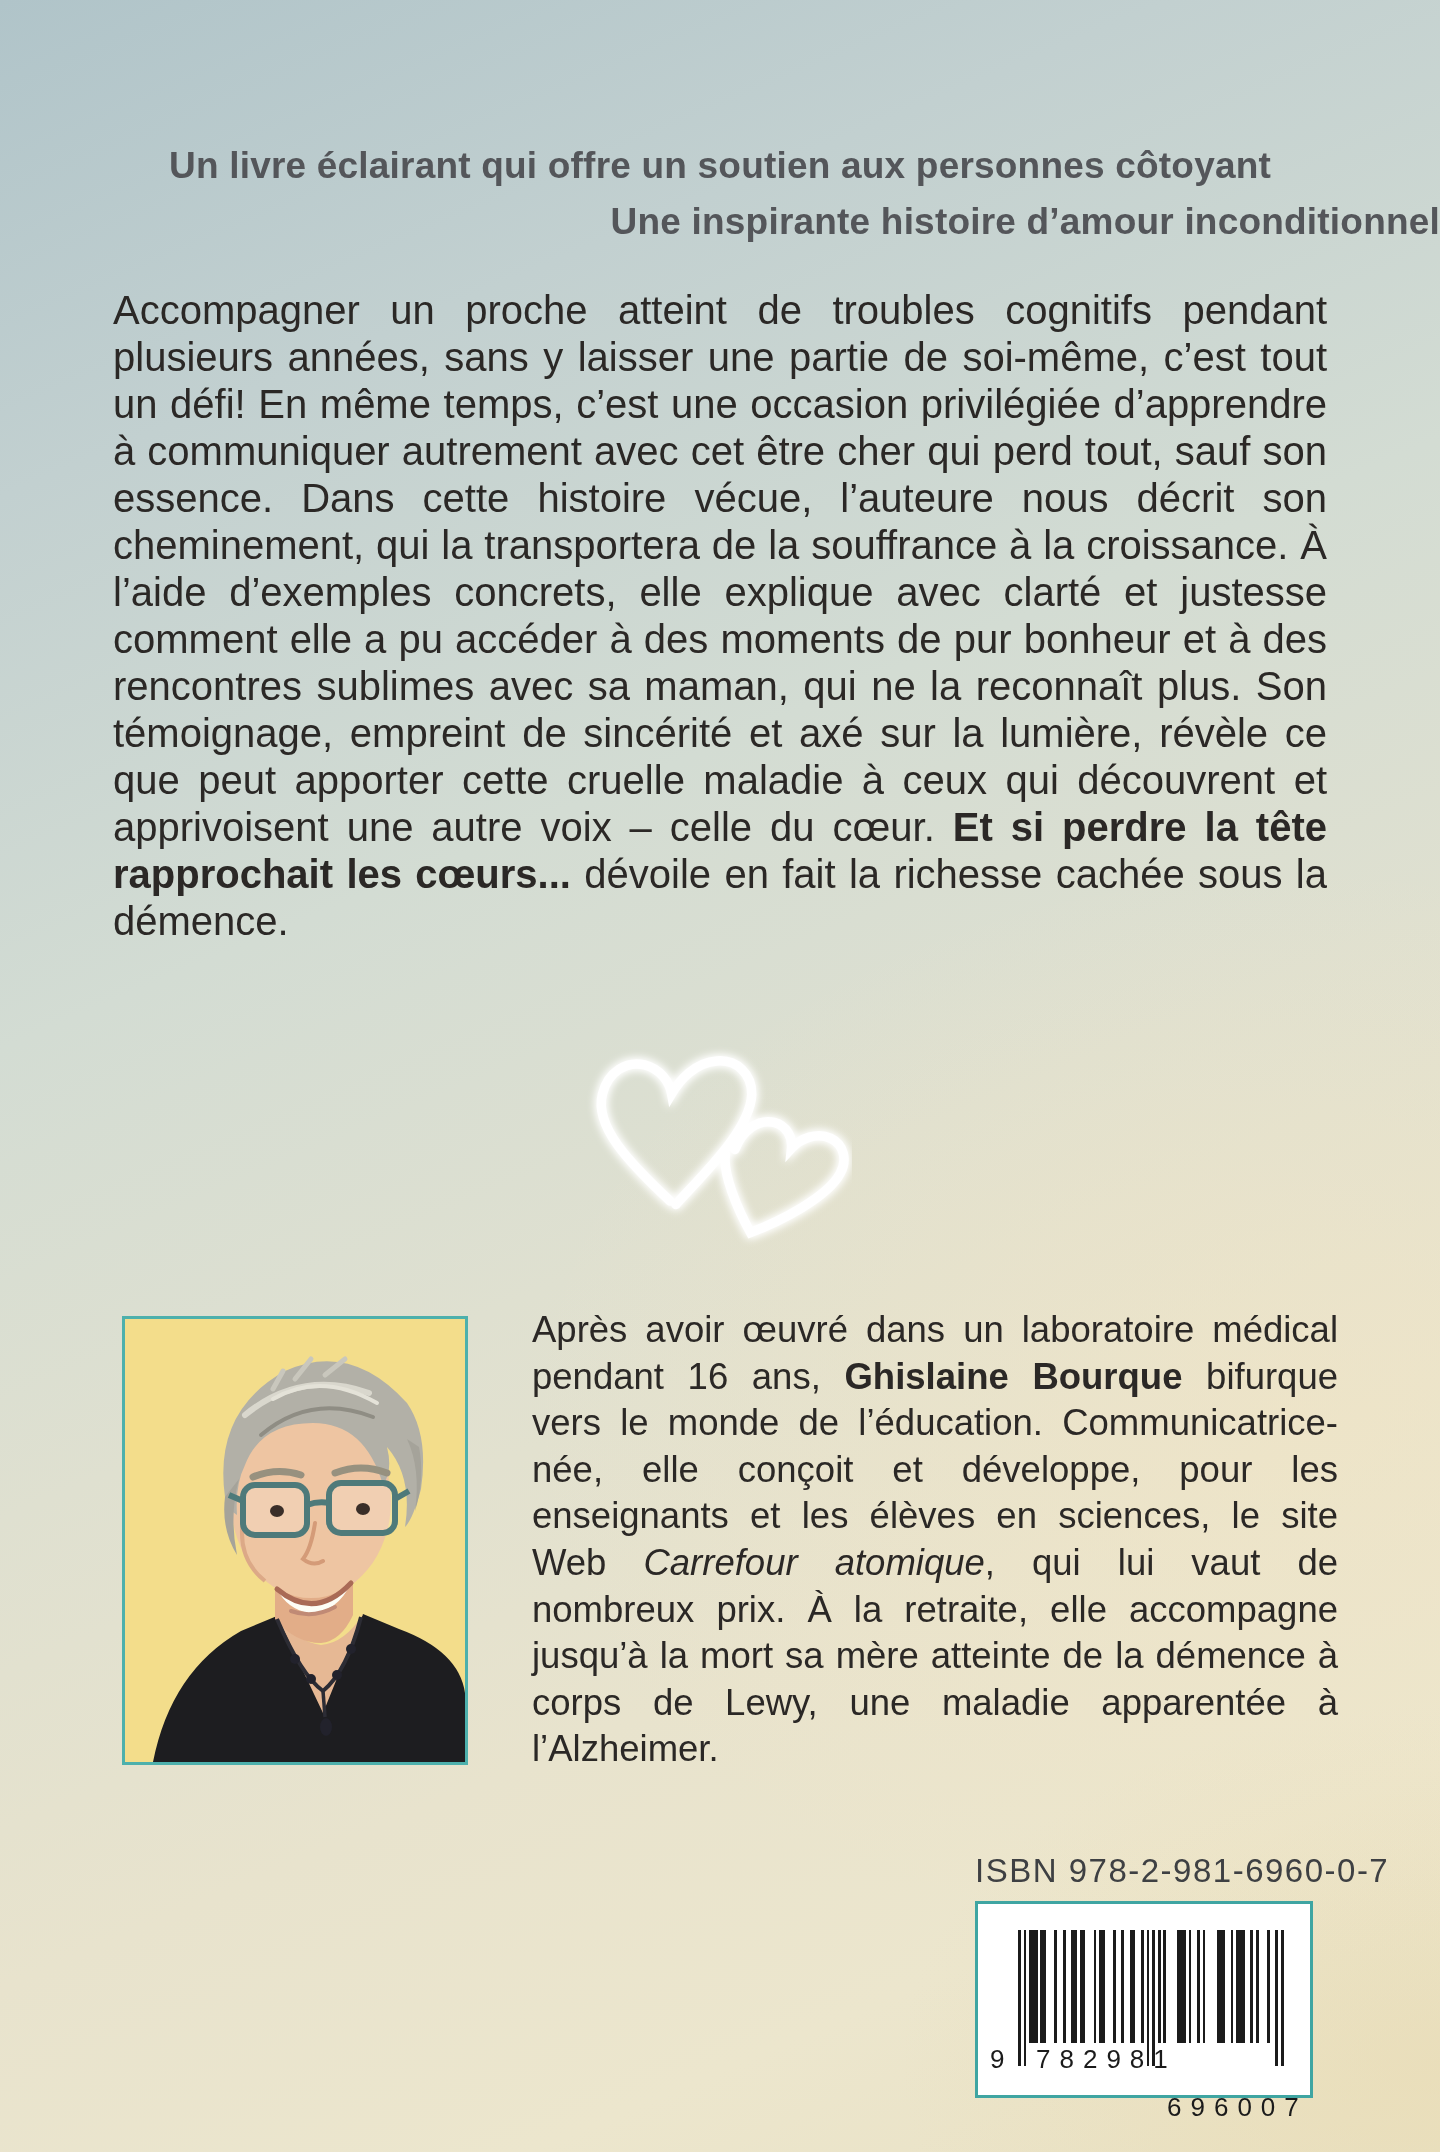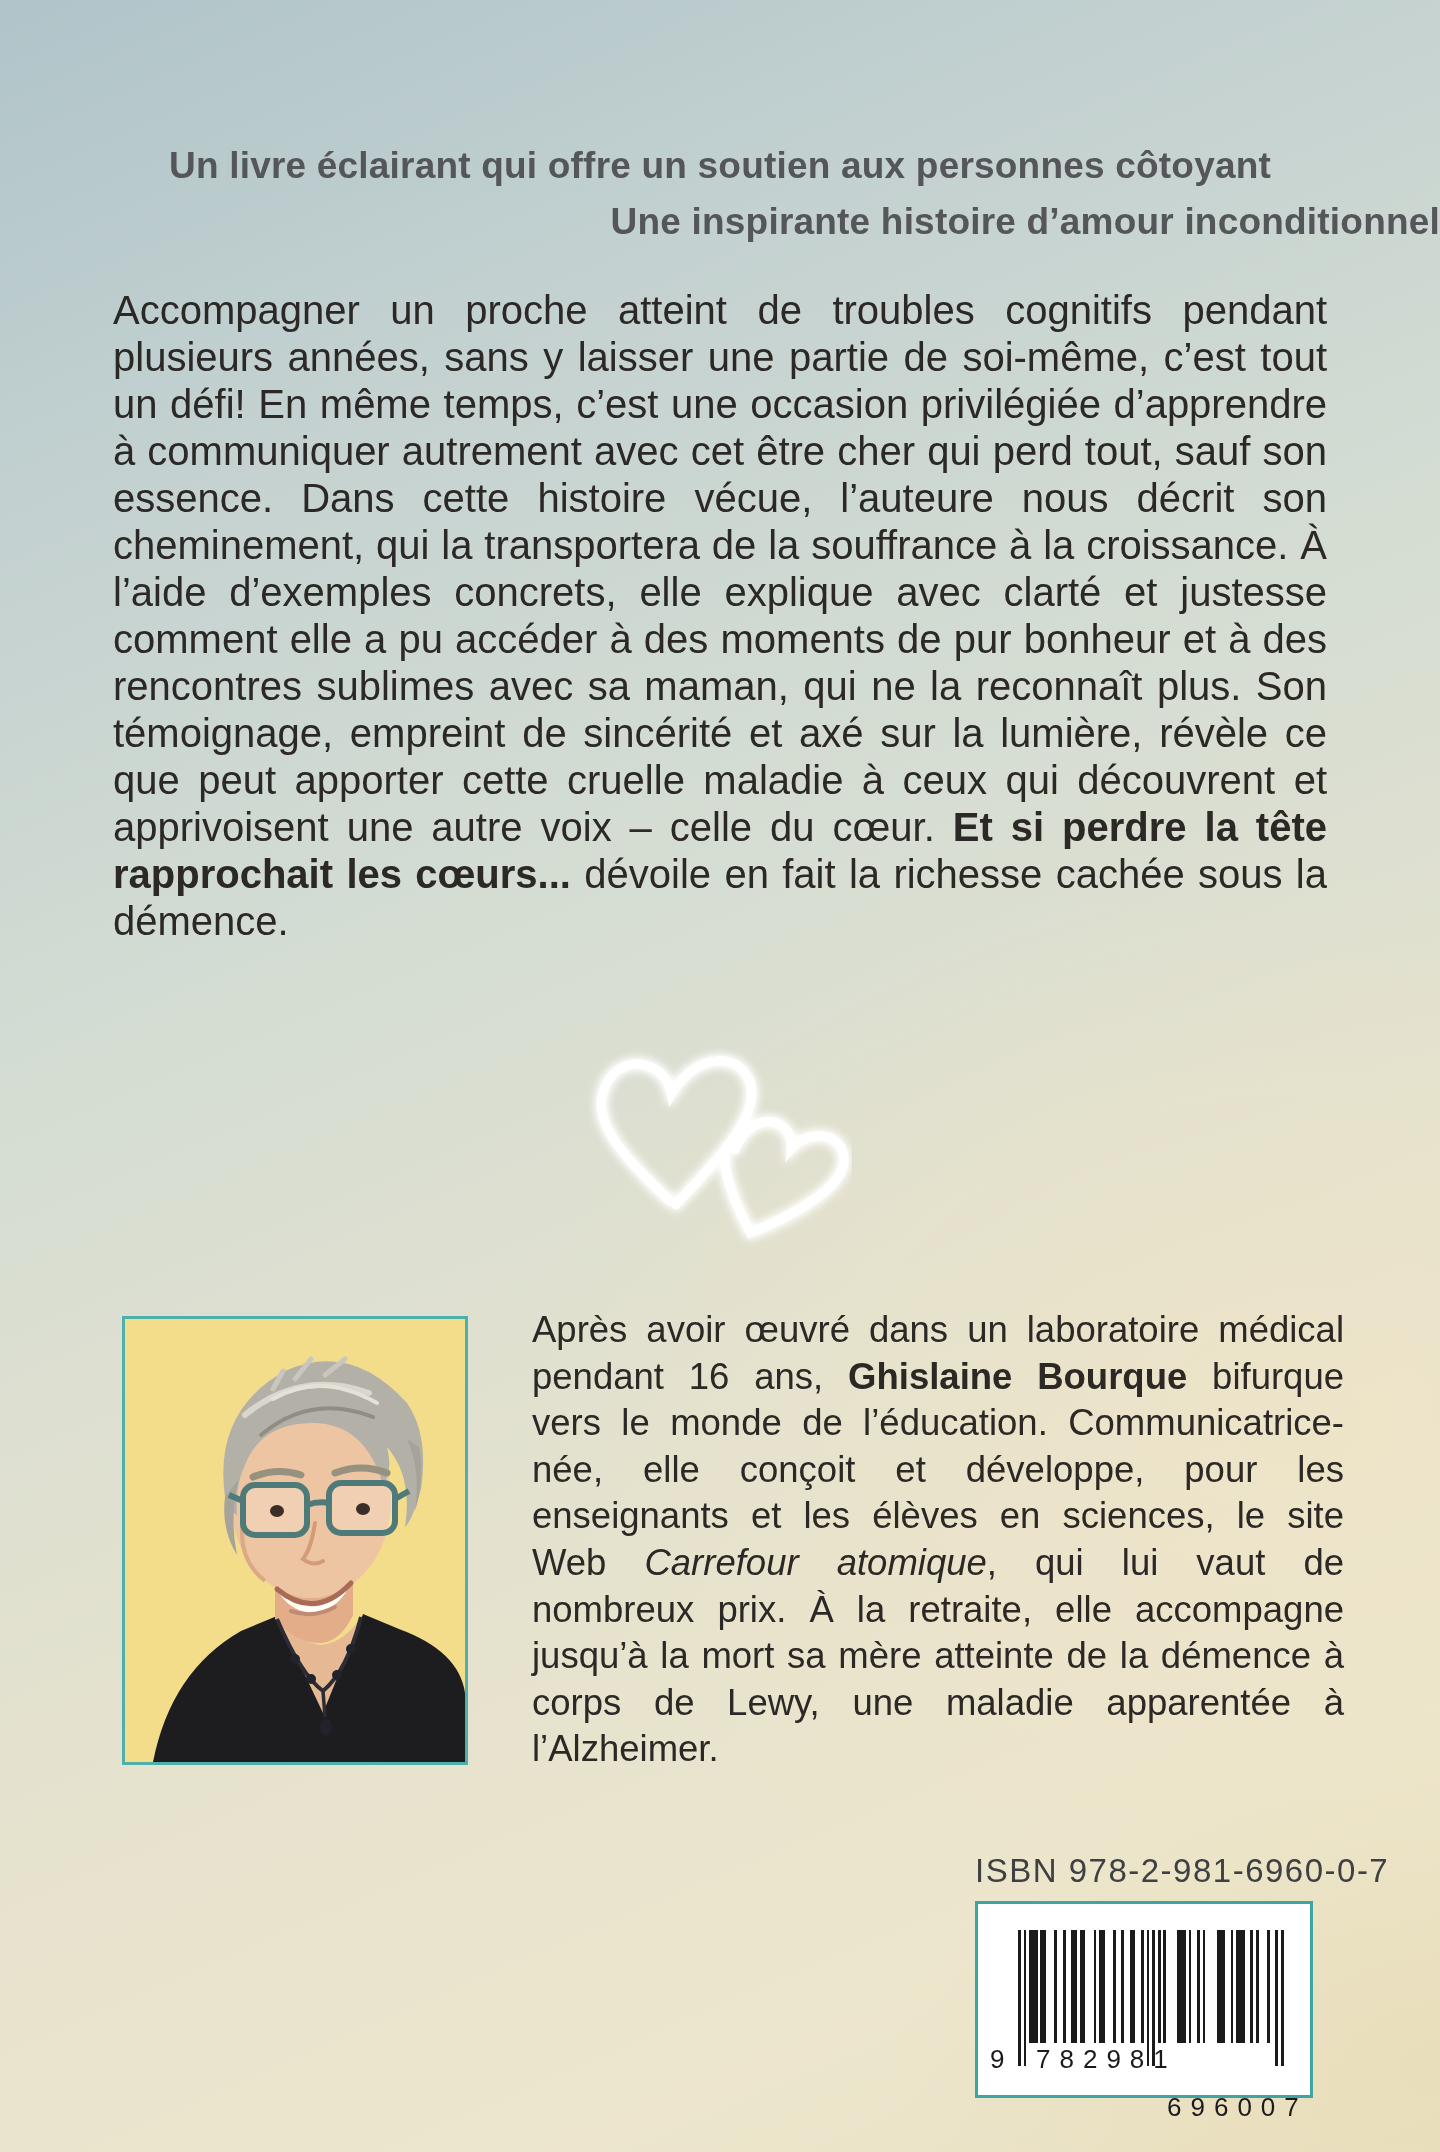--- a/index.html
+++ b/index.html
@@ -41,7 +41,7 @@
   .hearts{position:absolute;left:572px;top:1036px;width:280px;height:215px;}
   
   .author-row{
-    position:absolute;left:122px;top:1316px;right:96px;
+    position:absolute;left:122px;top:1316px;right:102px;
     display:flex;align-items:flex-start;
   }
   .photo-frame{

